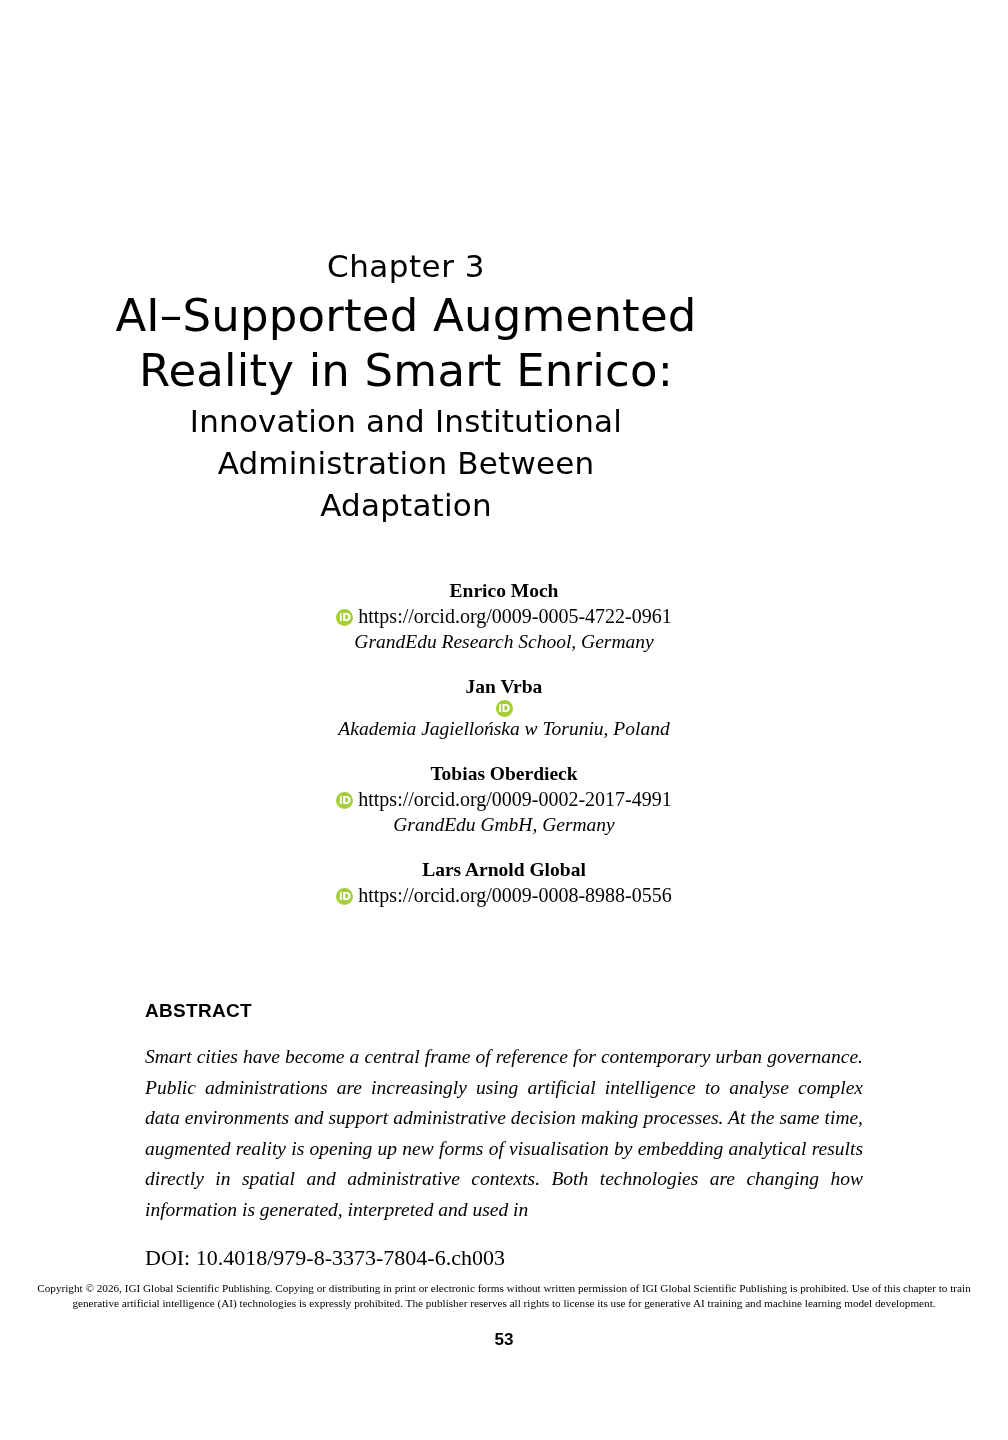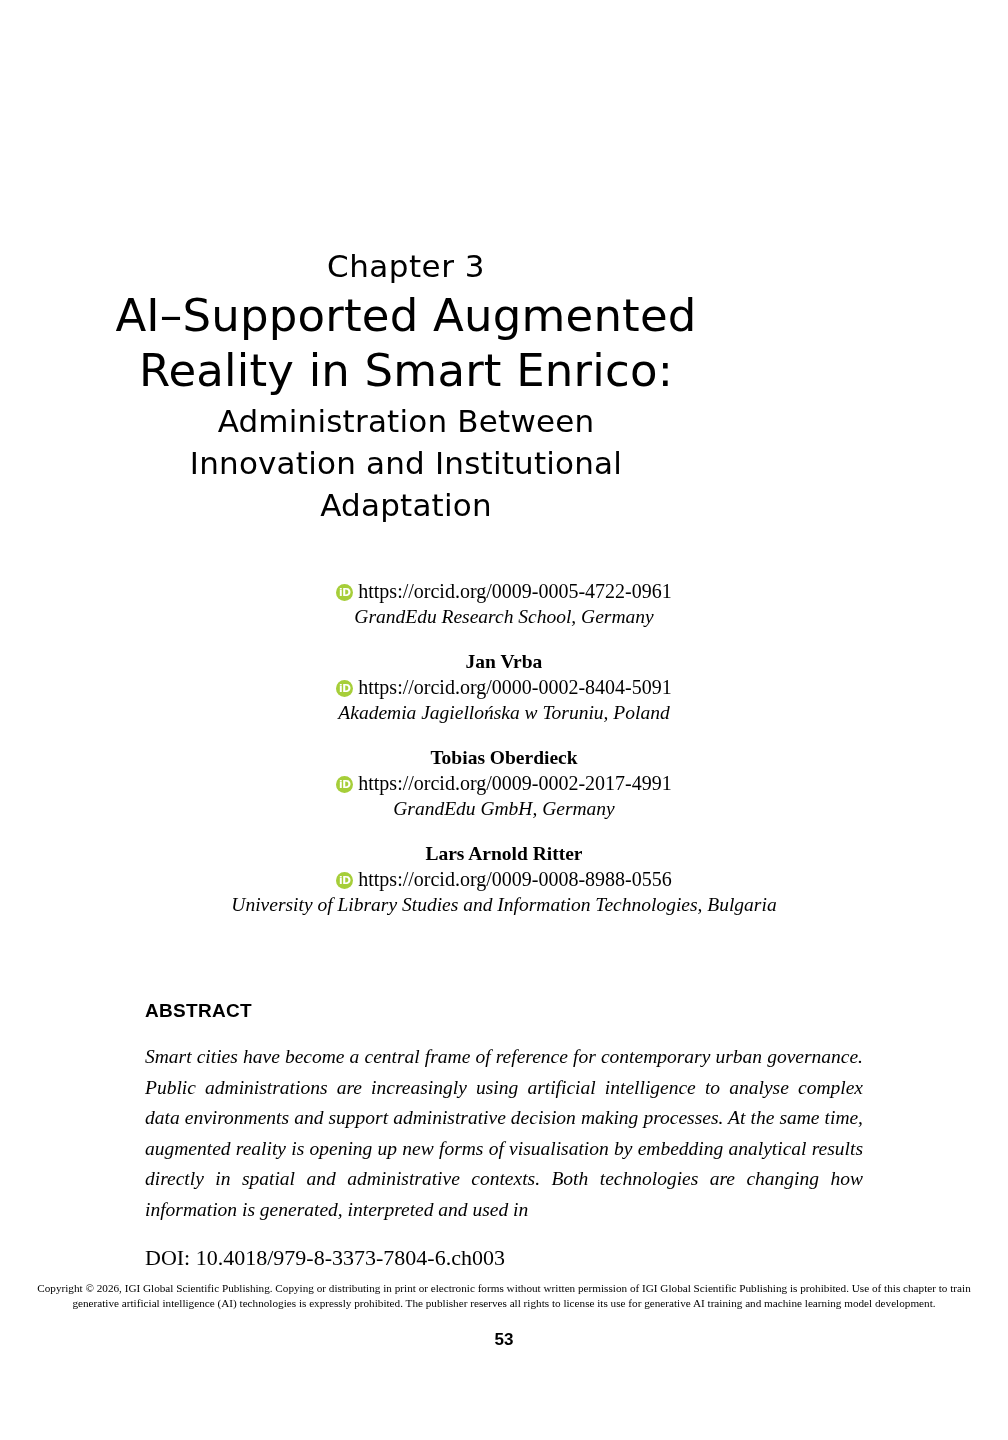--- a/index.html
+++ b/index.html
@@ -183,8 +183,8 @@
       <div>Reality in Smart Enrico:</div>
     </div>
     <div class="sub-title">
+      <div>Innovation and Institutional</div>
       <div>Administration Between</div>
-      <div>Innovation and Institutional</div>
       <div>Adaptation</div>
     </div>
   </div>

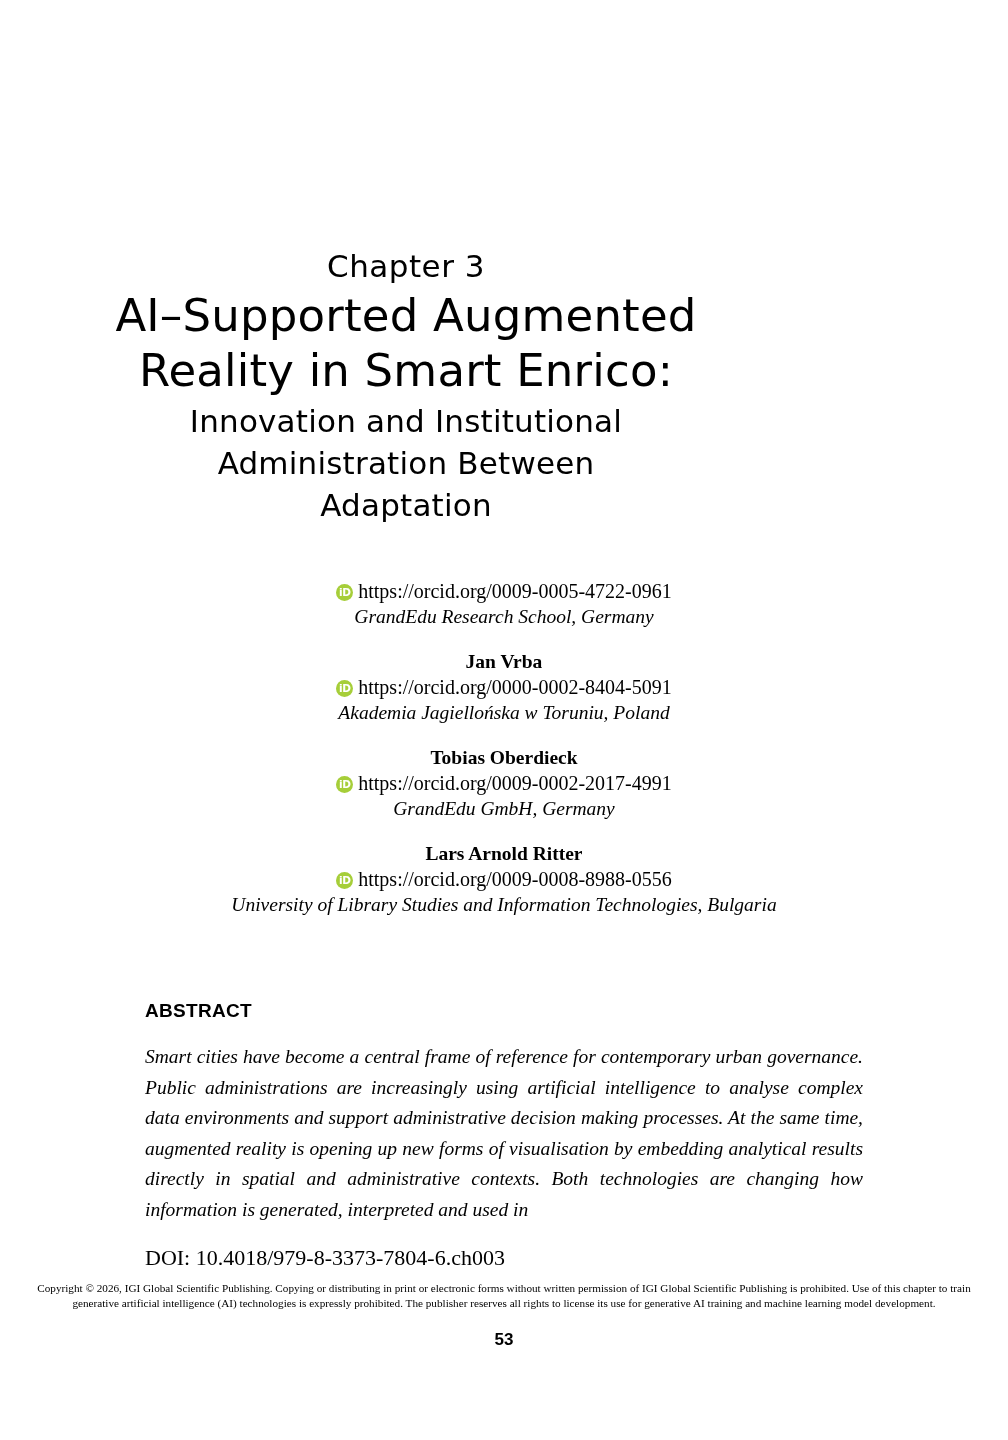--- a/index.html
+++ b/index.html
@@ -192,6 +192,7 @@
   <div class="authors">
 
     <div class="author">
+      <div class="author-name">Enrico Moch</div>
       <div class="author-orcid">
         <span class="orcid-icon">
             <span>iD</span>

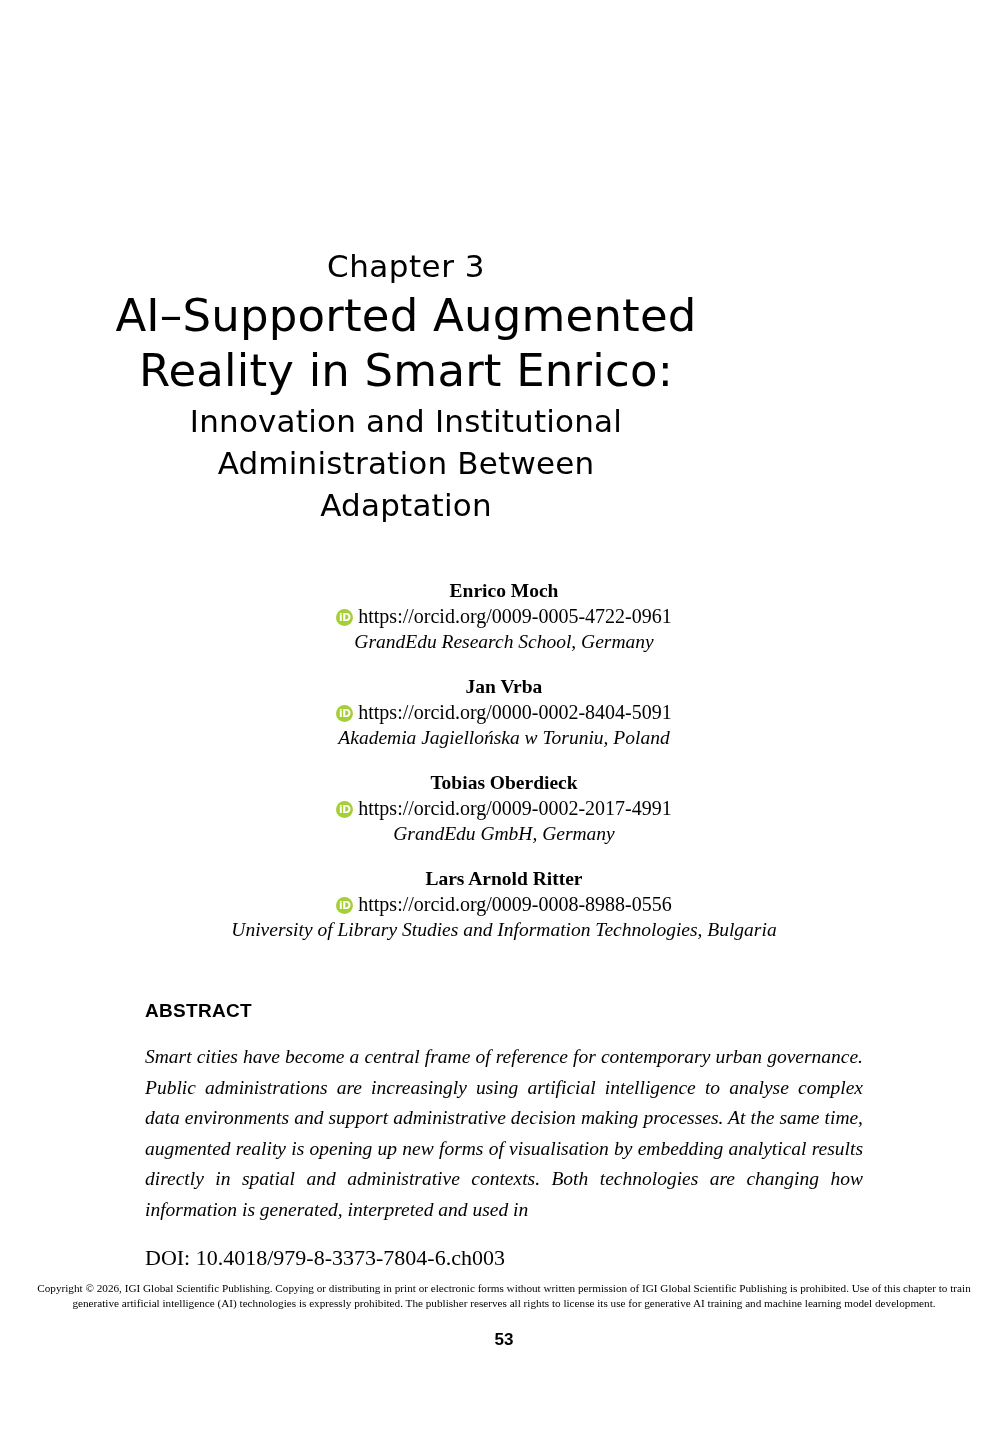--- a/index.html
+++ b/index.html
@@ -208,7 +208,6 @@
         <span class="orcid-icon">
             <span>iD</span>
           </span>
-        <span>https://orcid.org/0000-0002-8404-5091</span>
       </div>
       <div class="author-affil">Akademia Jagiellońska w Toruniu, Poland</div>
     </div>

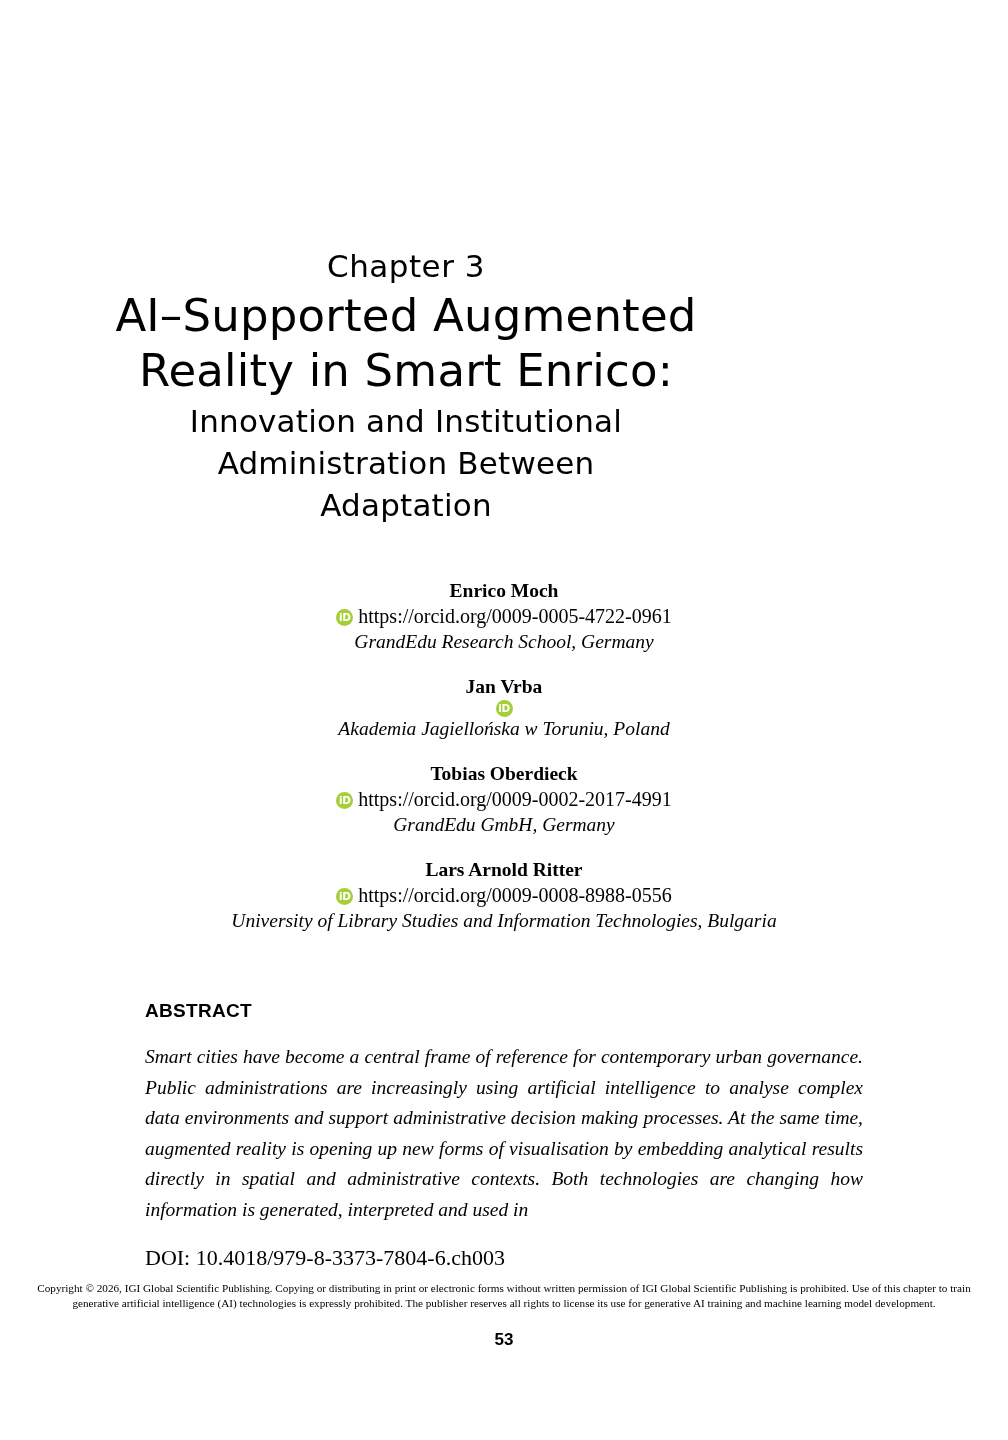--- a/index.html
+++ b/index.html
@@ -224,7 +224,7 @@
     </div>
 
     <div class="author">
-      <div class="author-name">Lars Arnold Ritter</div>
+      <div class="author-name">Lars Arnold Global</div>
       <div class="author-orcid">
         <span class="orcid-icon">
             <span>iD</span>

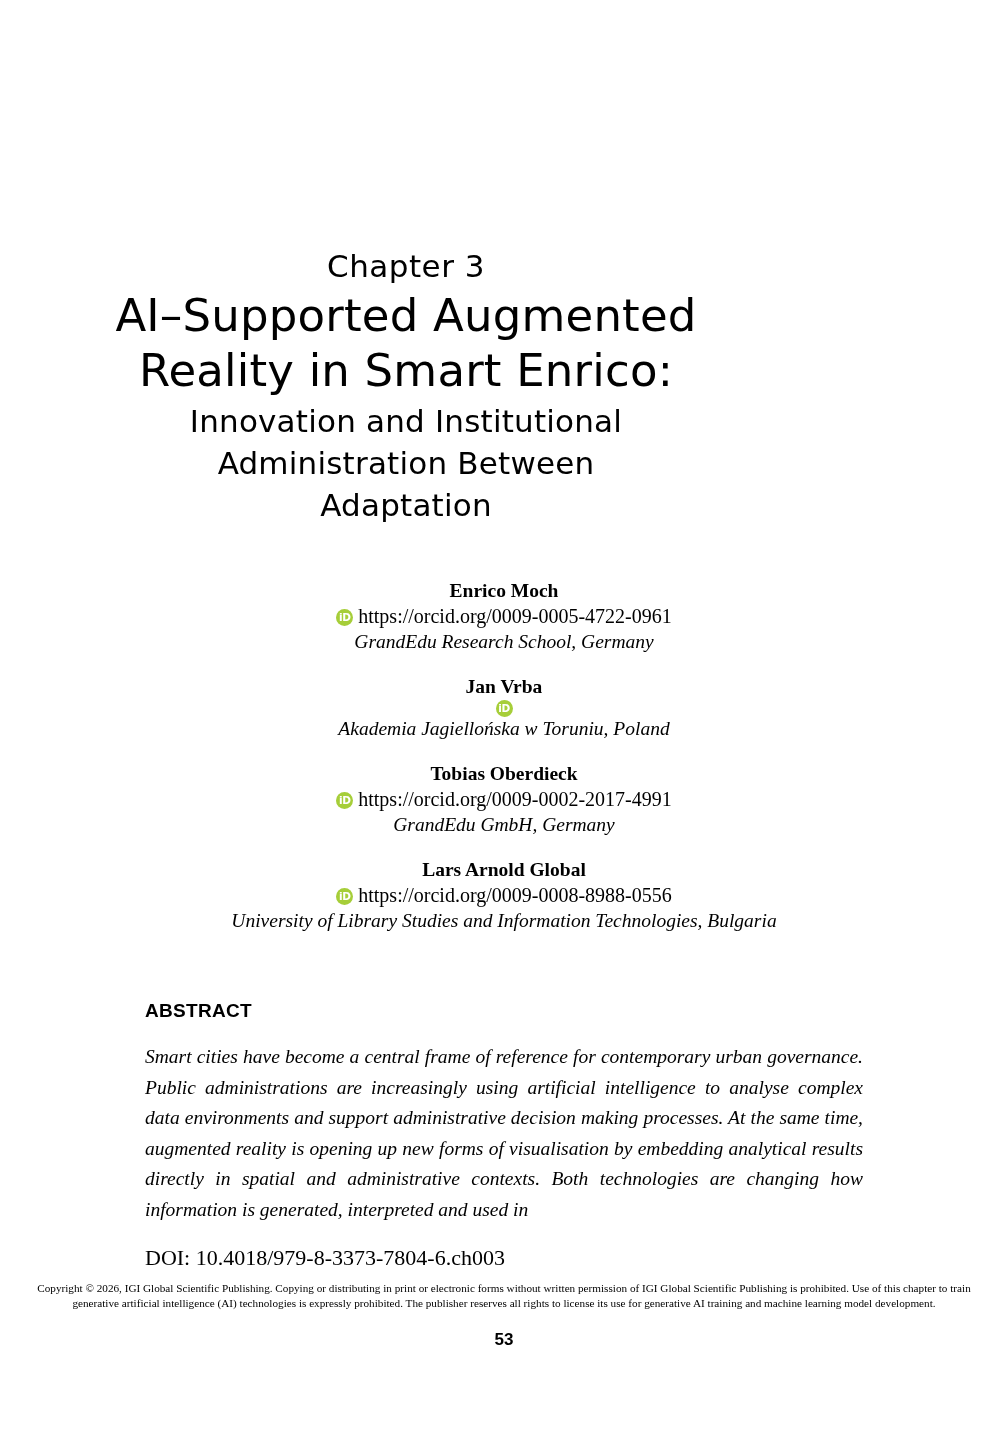--- a/index.html
+++ b/index.html
@@ -231,7 +231,6 @@
           </span>
         <span>https://orcid.org/0009-0008-8988-0556</span>
       </div>
-      <div class="author-affil">University of Library Studies and Information Technologies, Bulgaria</div>
     </div>
 
   </div>

